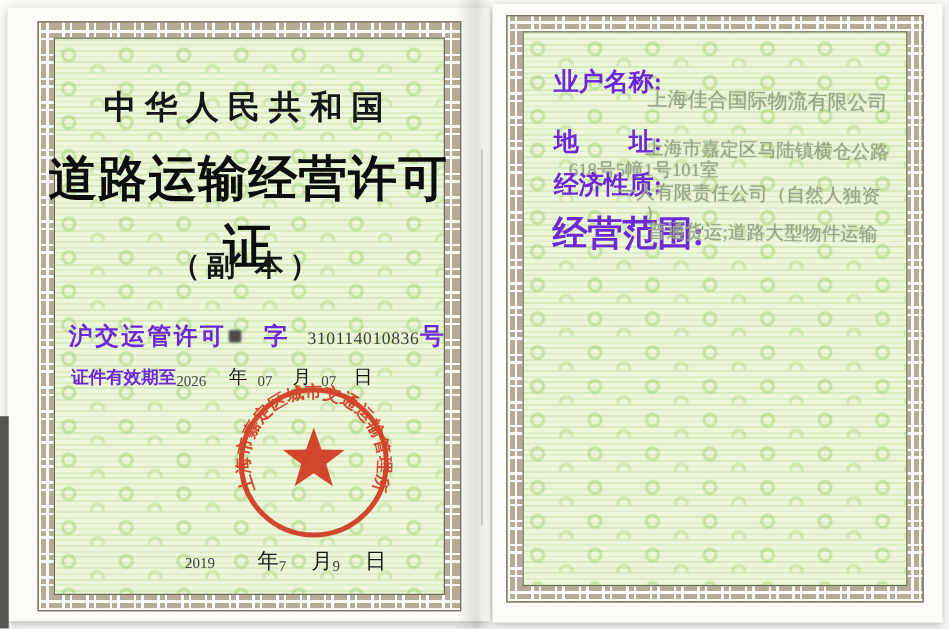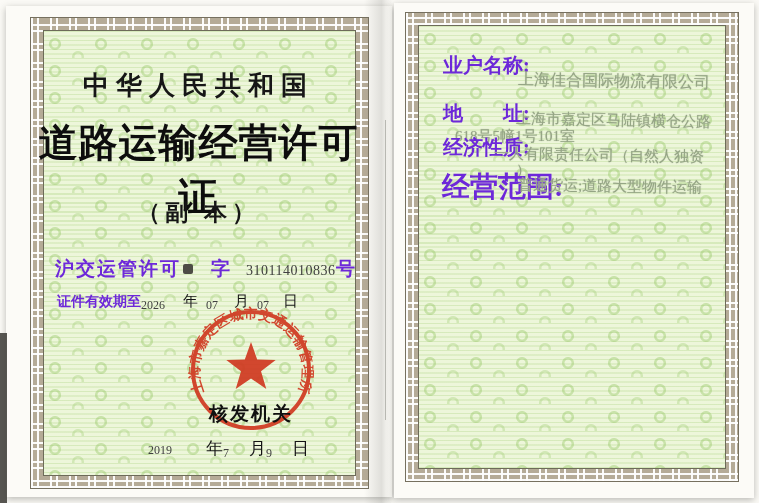--- a/index.html
+++ b/index.html
@@ -76,7 +76,6 @@
     <polygon fill="#d03a22" points="65,37 71.2,54.5 89.7,55 75,66.2 80.3,84 65,73.5 49.7,84 55,66.2 40.3,55 58.8,54.5"></polygon>
   </svg>
 
-  <div class="abs ctr issuer" style="left:186px;top:401px;width:130px;">核发机关</div>
 
   <div class="abs" style="left:148px;top:437px;white-space:nowrap;">
     <span class="gray" style="font-size:12px;">2019</span>

